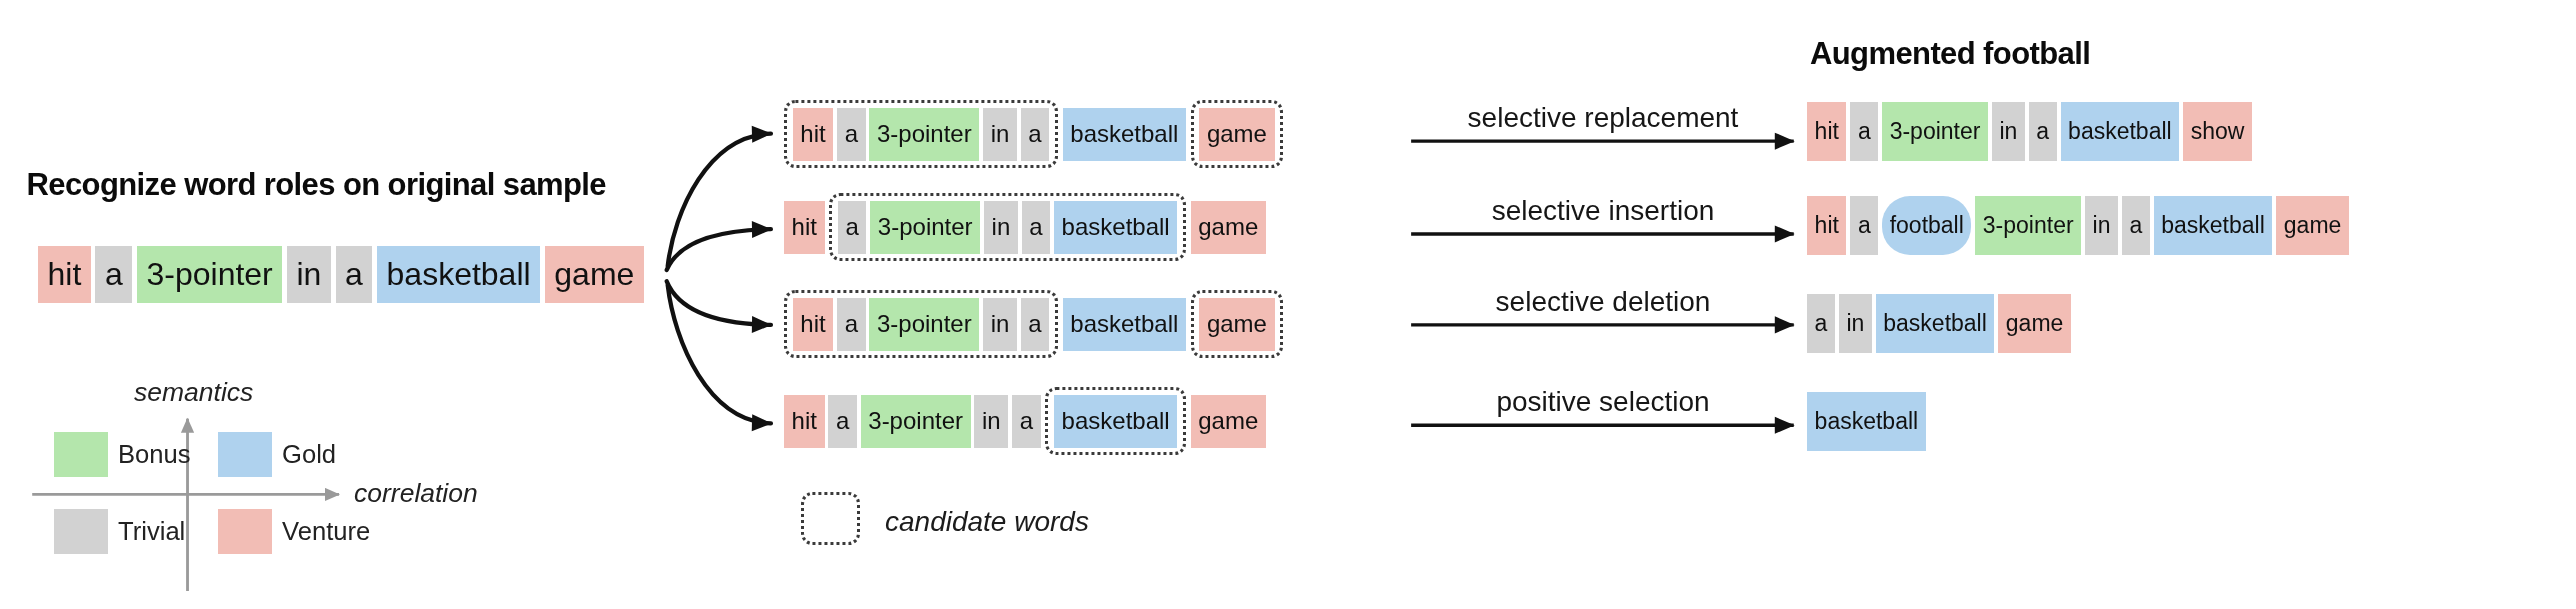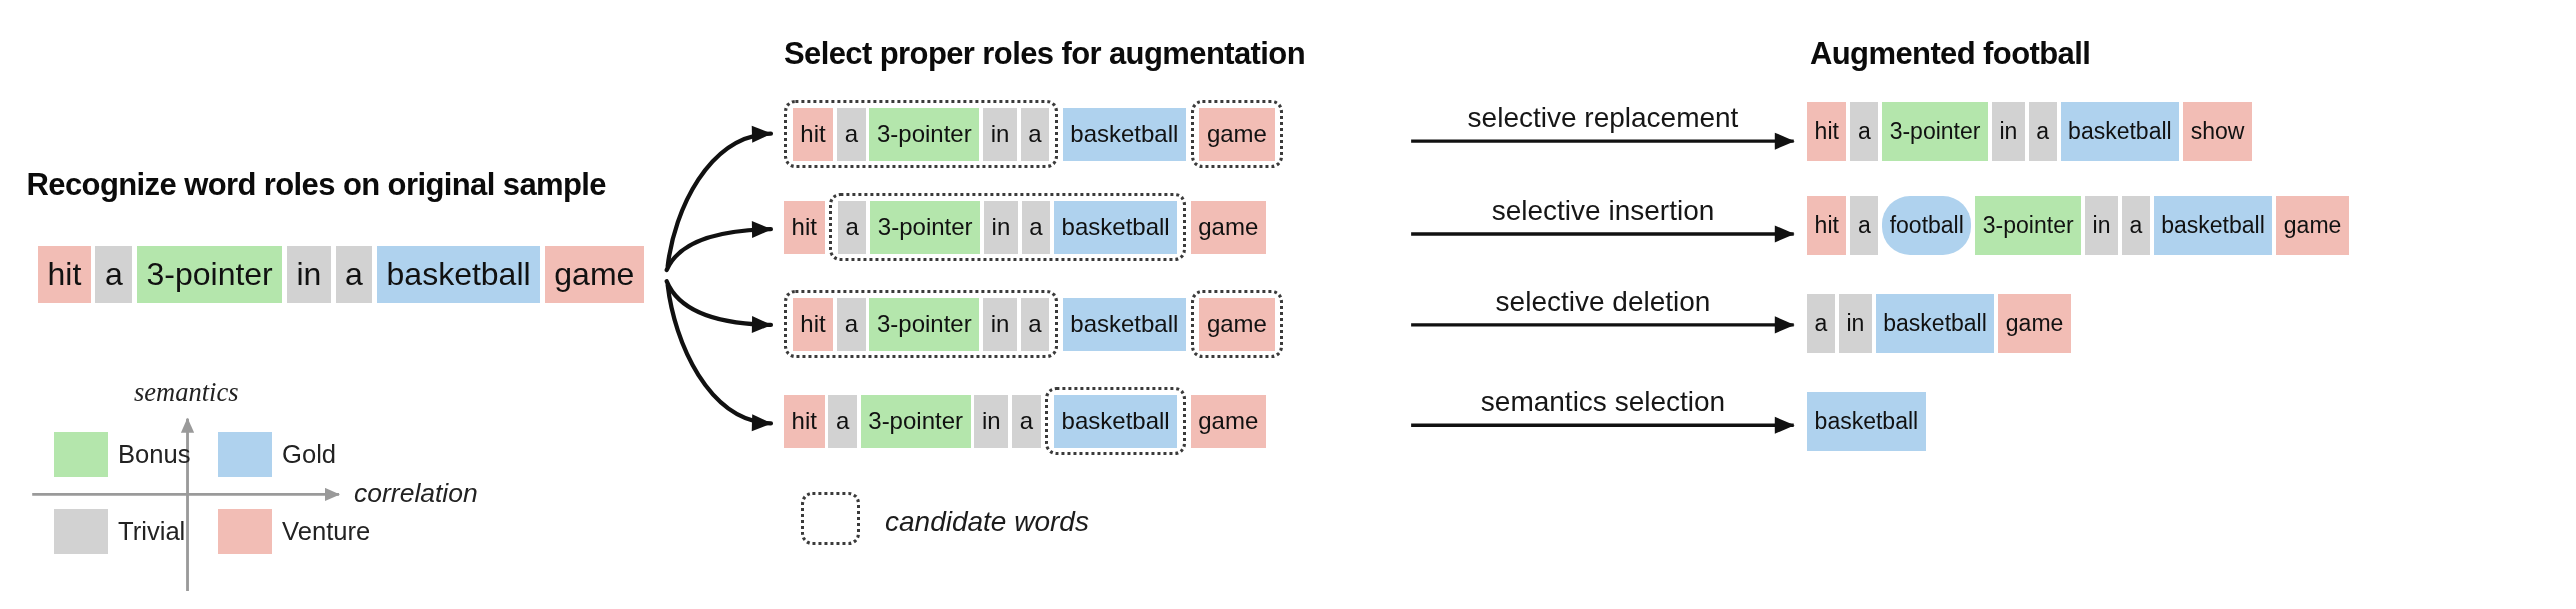--- a/index.html
+++ b/index.html
@@ -116,7 +116,6 @@
     <div class="abs q-label" style="left:282px;top:517px;">Venture</div>
   </div>
 
-  <div class="abs title" style="left:784px;top:36px;">Select proper roles for augmentation</div>
 
   <div class="abs mid-row" style="left:784px;top:97px;">
       <span class="seg candidate">

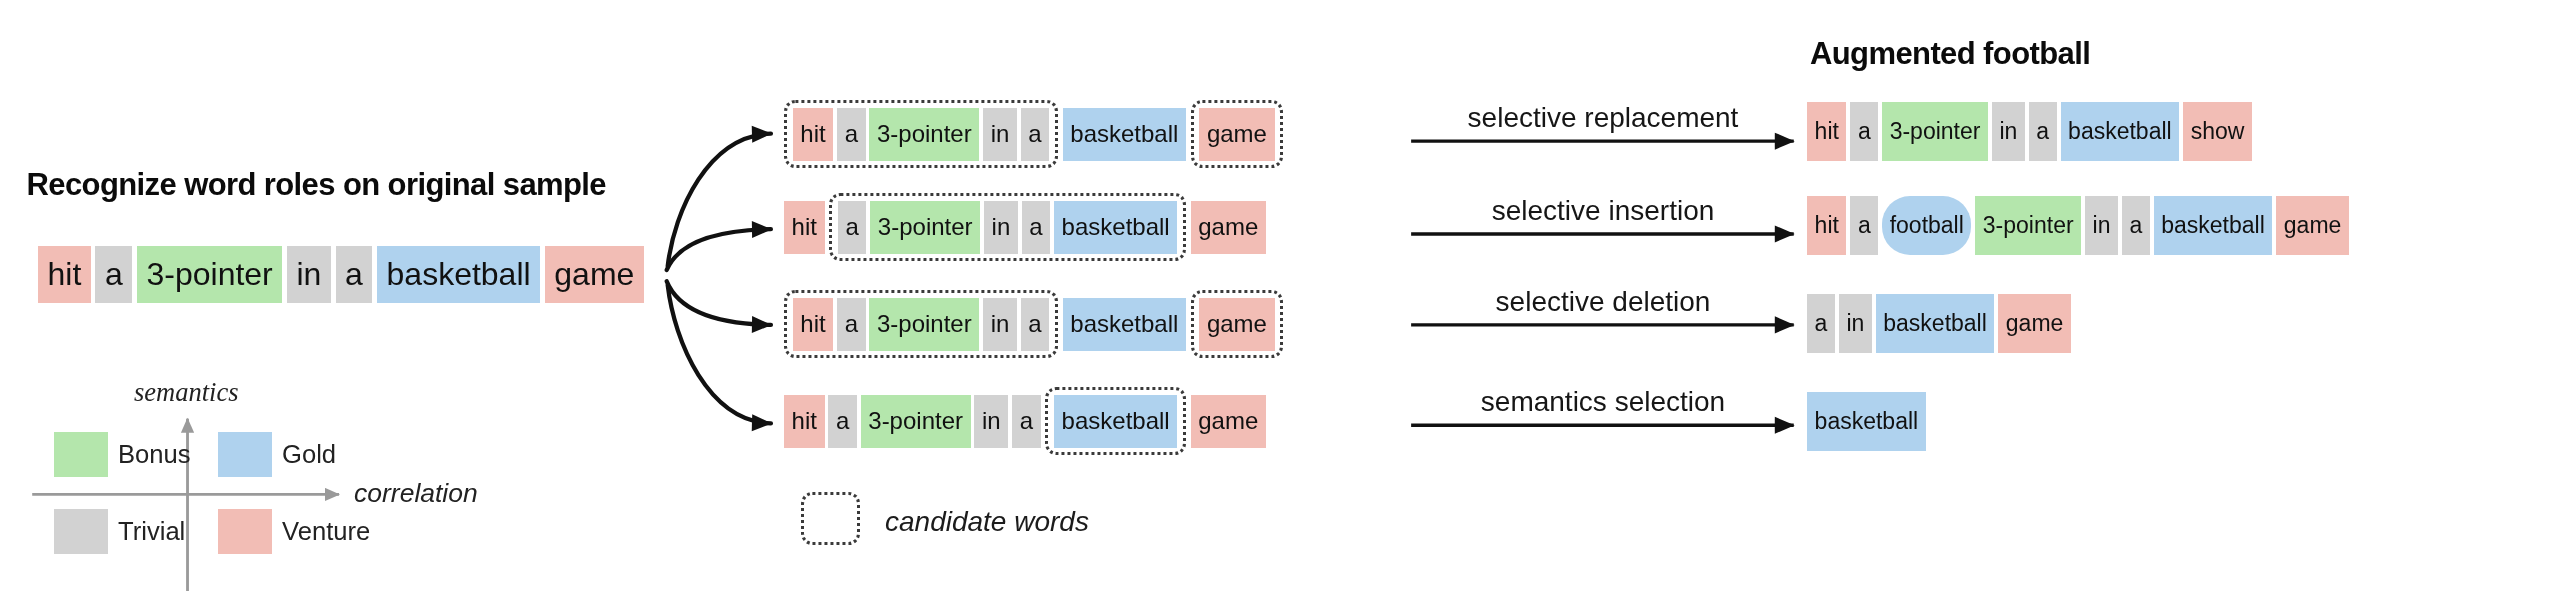--- a/index.html
+++ b/index.html
@@ -100,7 +100,7 @@
     </div>
 
   <div>
-    <div class="abs axis-label" style="left:134px;top:377px;font-family:Liberation Serif, serif;">semantics</div>
+    <div class="abs axis-label" style="left:134px;top:377px;">semantics</div>
     <div class="abs axis-label" style="left:354px;top:478px;text-align:center;">correlation</div>
 
     <div class="abs q-box" style="left: 54px; top: 432px; background: rgb(180, 230, 172);"></div>

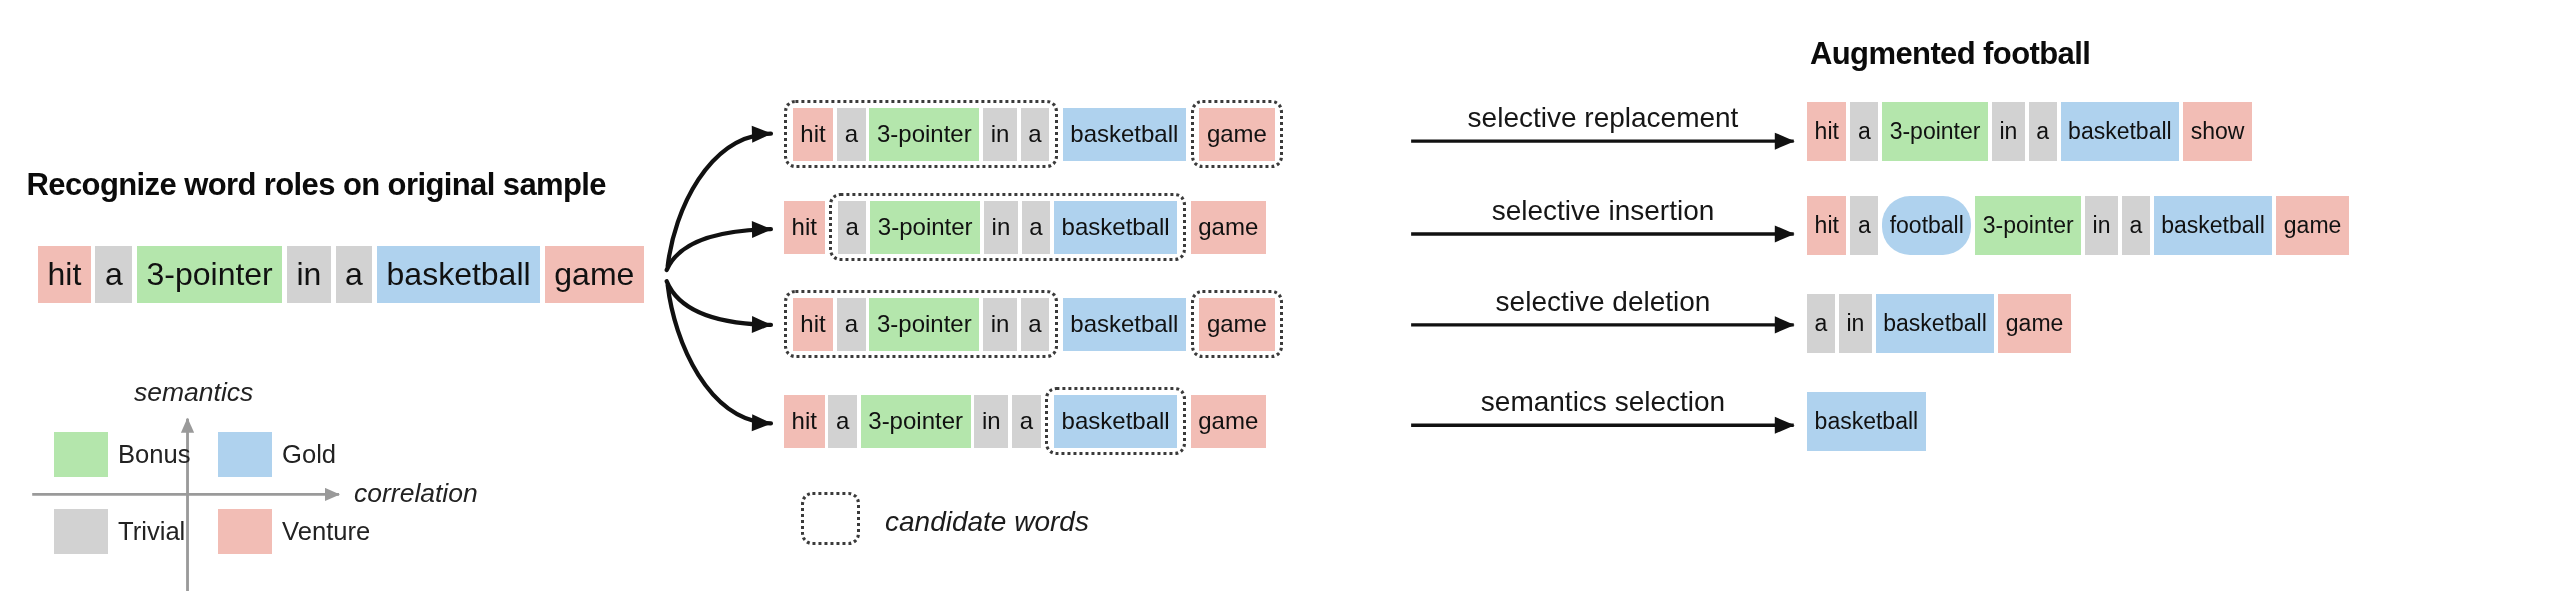--- a/index.html
+++ b/index.html
@@ -184,7 +184,7 @@
   <div class="abs op-label" style="left:1404px;top:102px;">selective replacement</div>
   <div class="abs op-label" style="left:1404px;top:195px;">selective insertion</div>
   <div class="abs op-label" style="left:1404px;top:286px;">selective deletion</div>
-  <div class="abs op-label" style="left:1404px;top:386px;">semantics selection</div>
+  <div class="abs op-label" style="left:1404px;top:386px;">positive selection</div>
 
   <div class="abs title" style="left:1810px;top:36px;">Augmented football</div>
 

